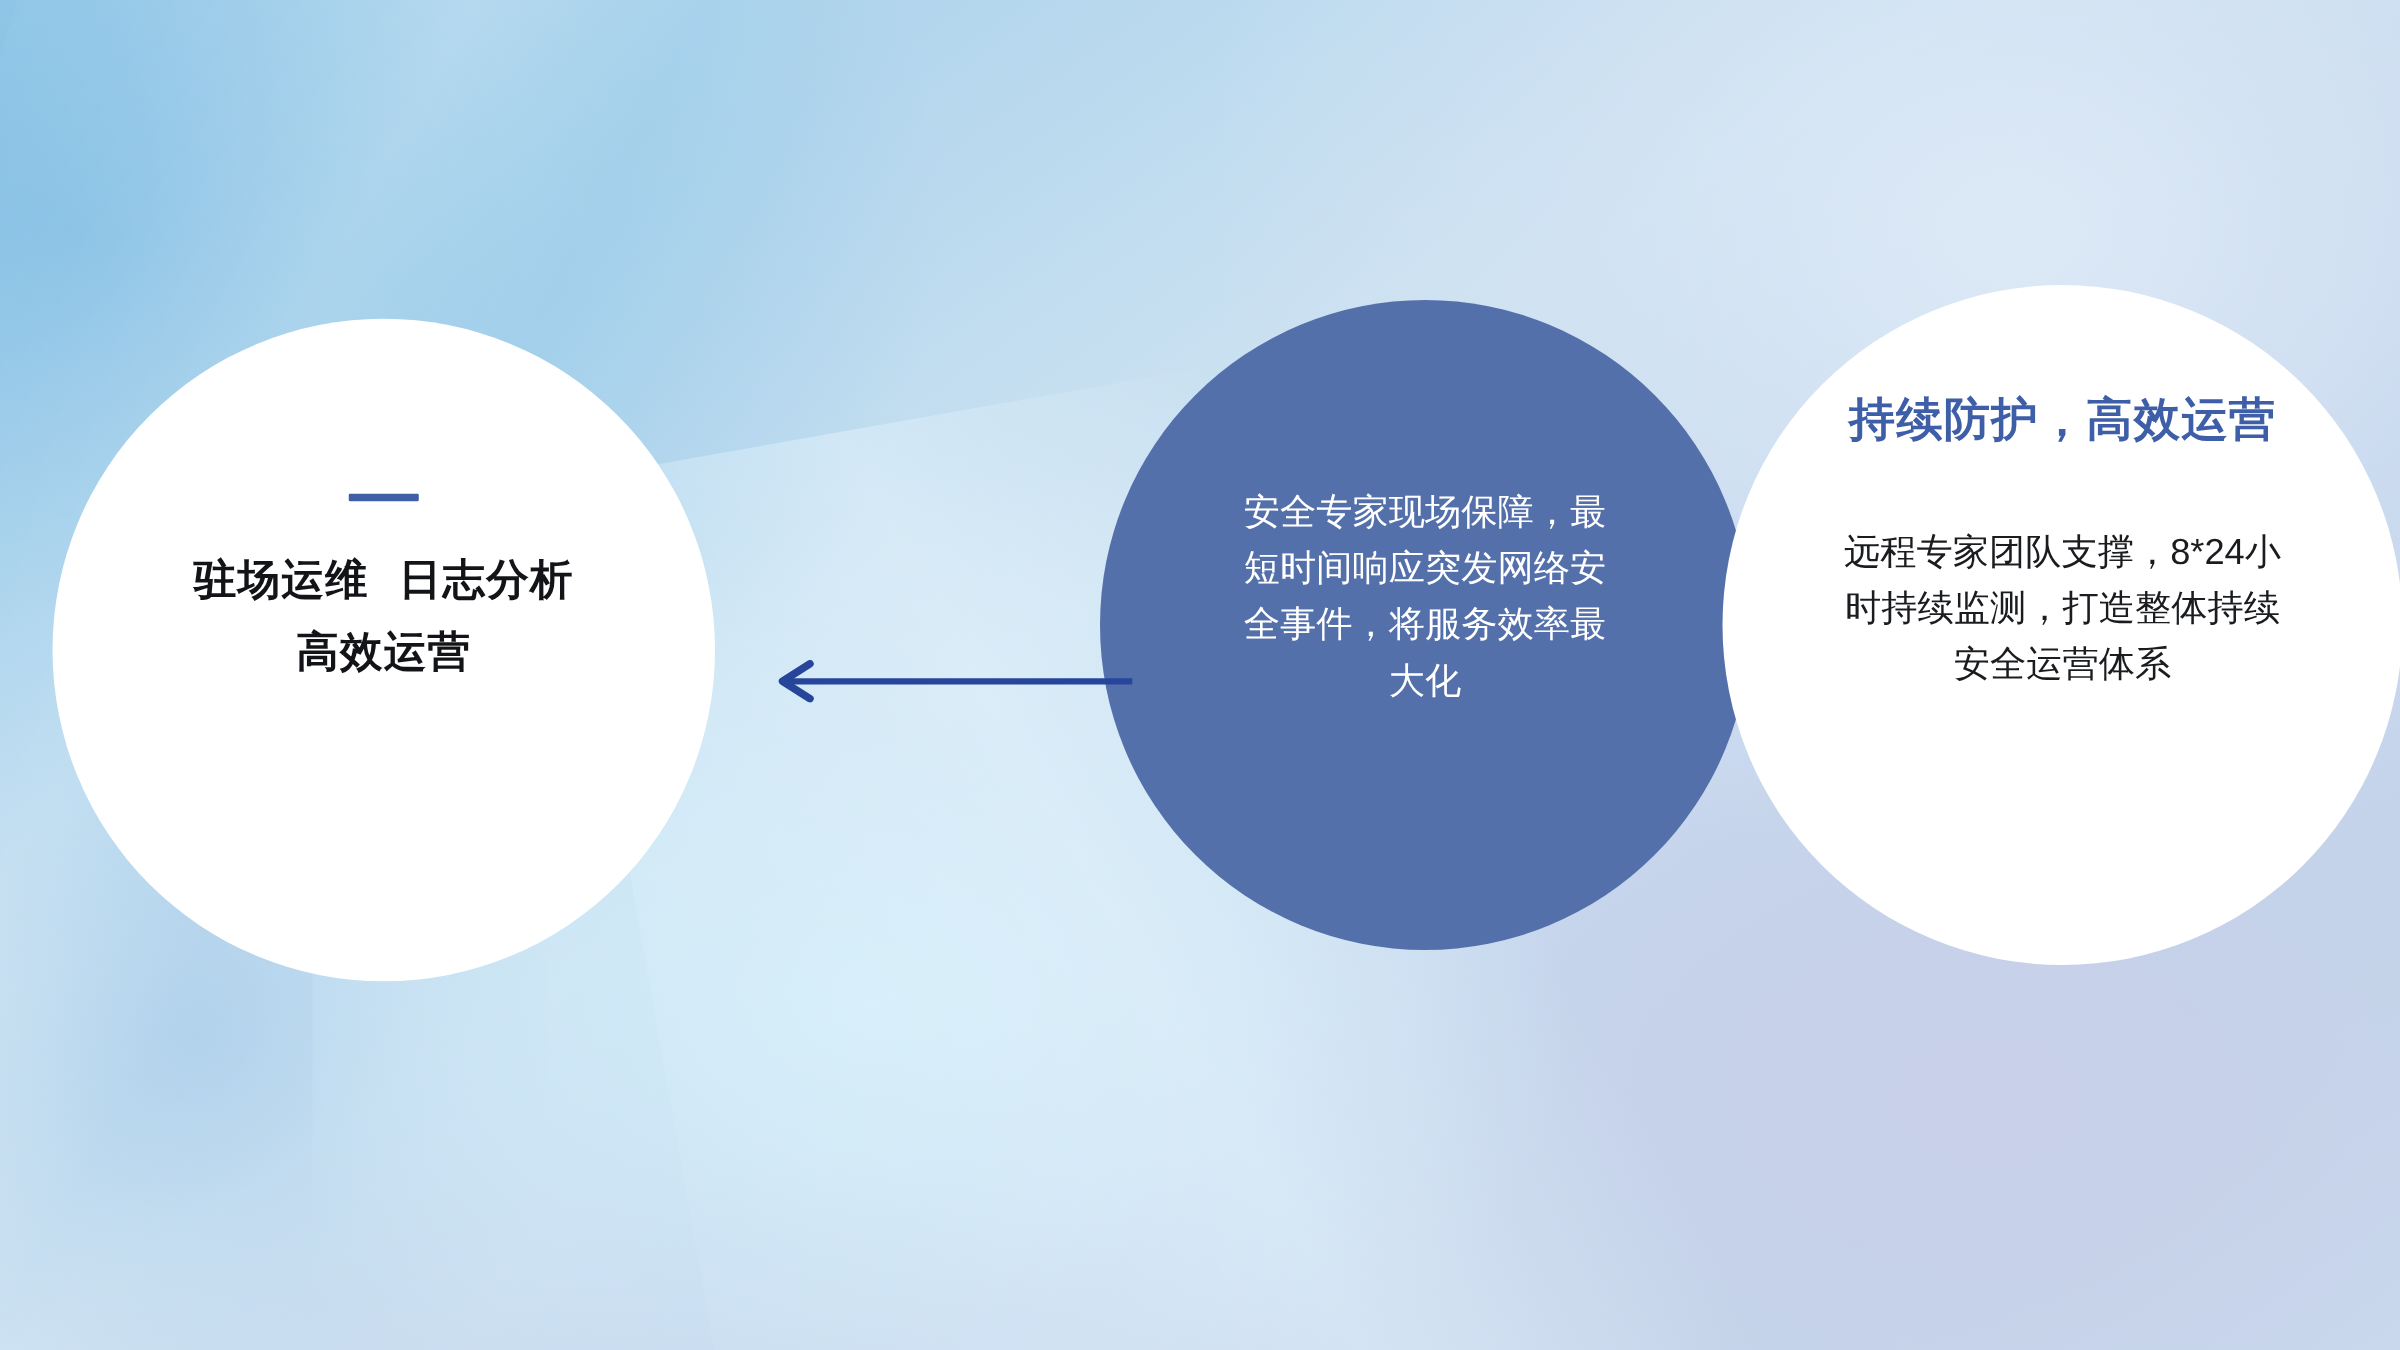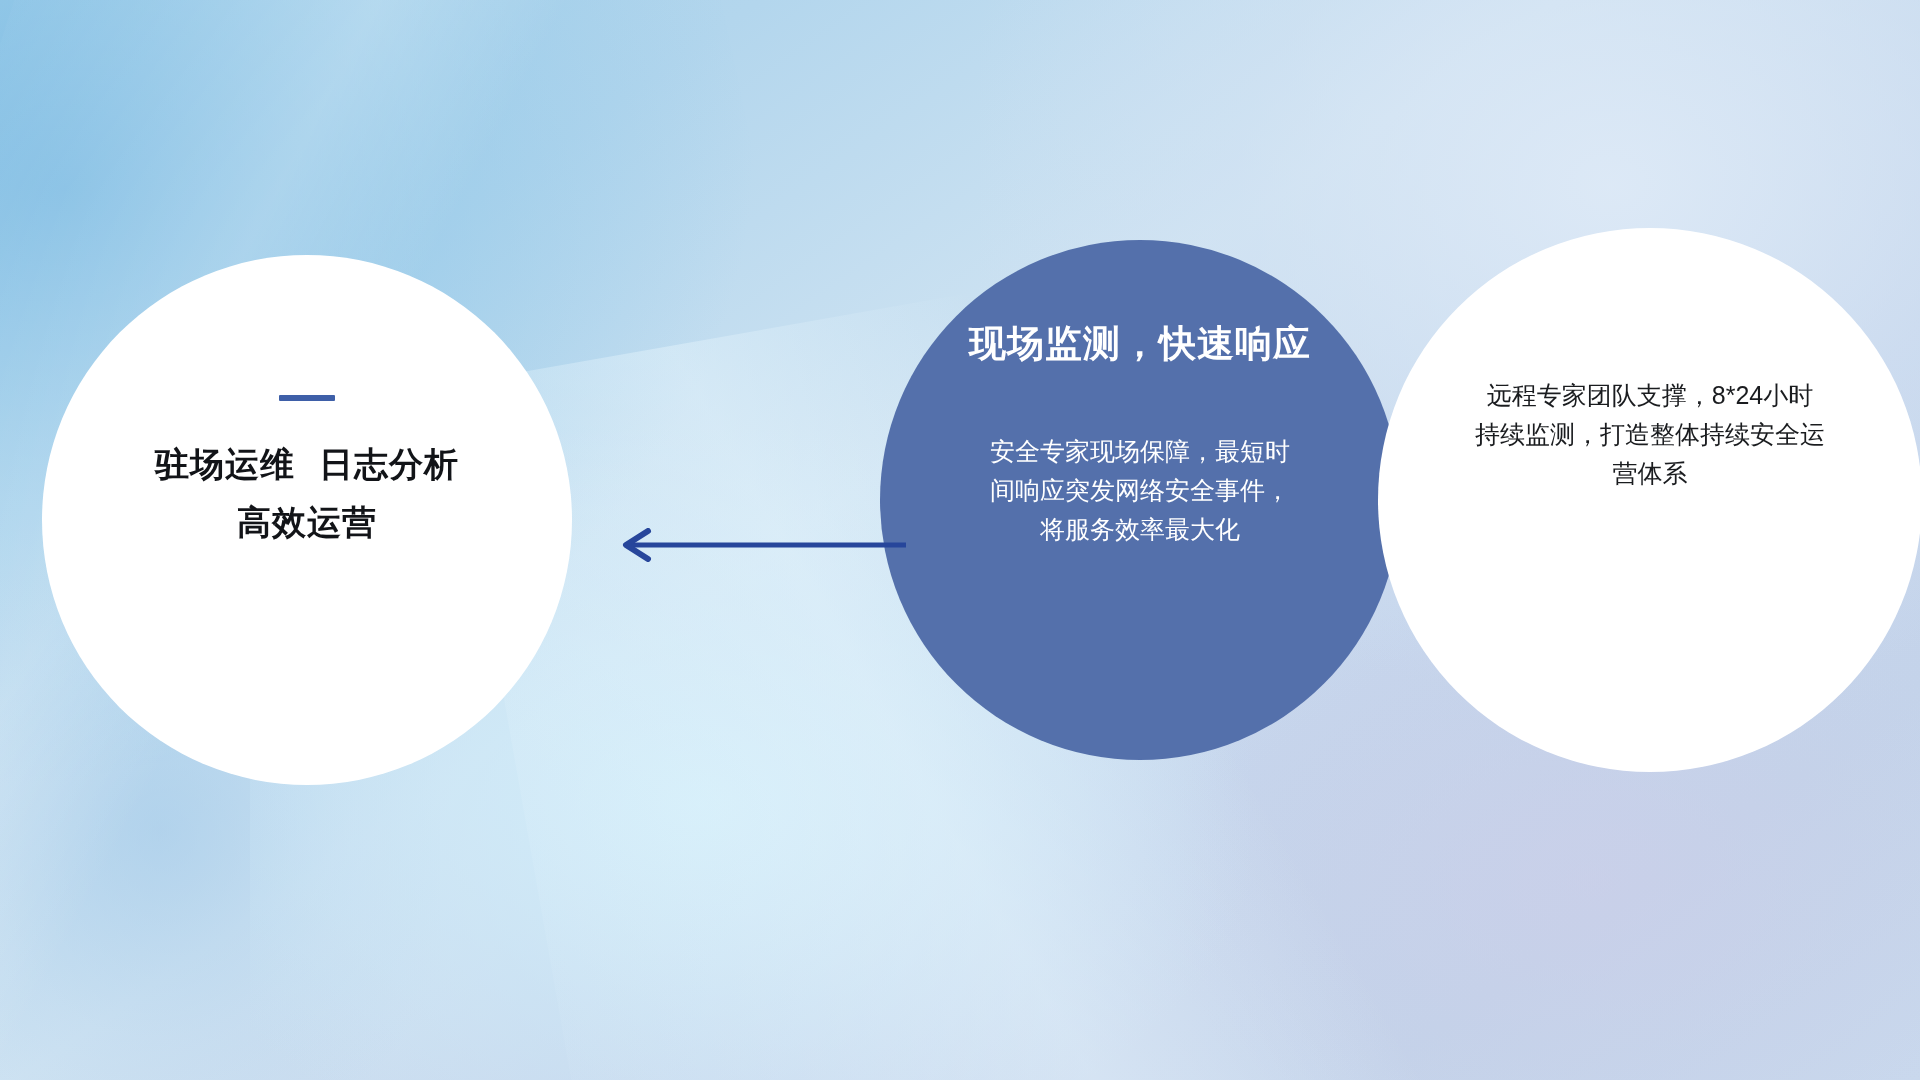--- a/index.html
+++ b/index.html
@@ -200,7 +200,6 @@
   </div>
 
   <div class="circle circle-mid">
-    <div class="card-title on-blue">现场监测，快速响应</div>
     <div class="card-body">安全专家现场保障，最短时间响应突发网络安全事件，将服务效率最大化</div>
   </div>
 

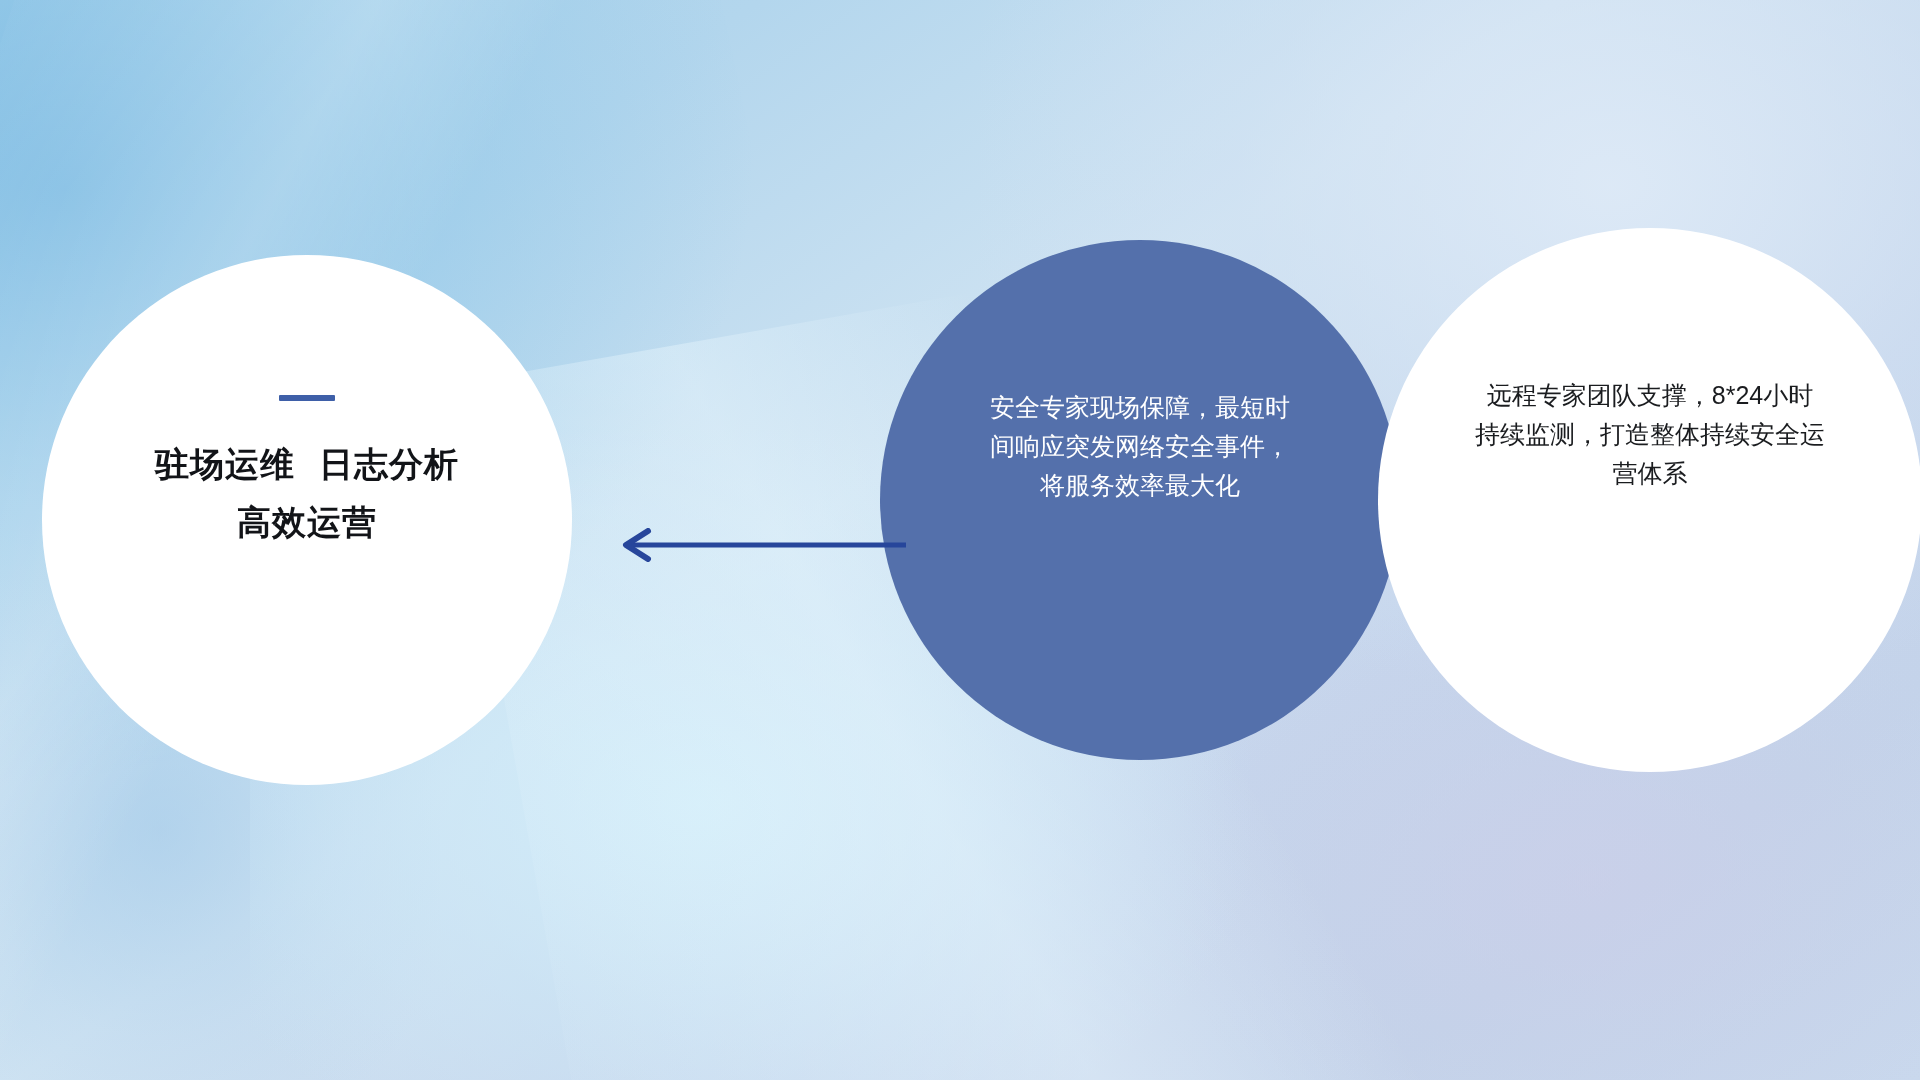--- a/index.html
+++ b/index.html
@@ -204,6 +204,7 @@
   </div>
 
   <div class="circle circle-right">
+    <div class="card-title on-white">持续防护，高效运营</div>
     <div class="card-body">远程专家团队支撑，8*24小时持续监测，打造整体持续安全运营体系</div>
   </div>
 

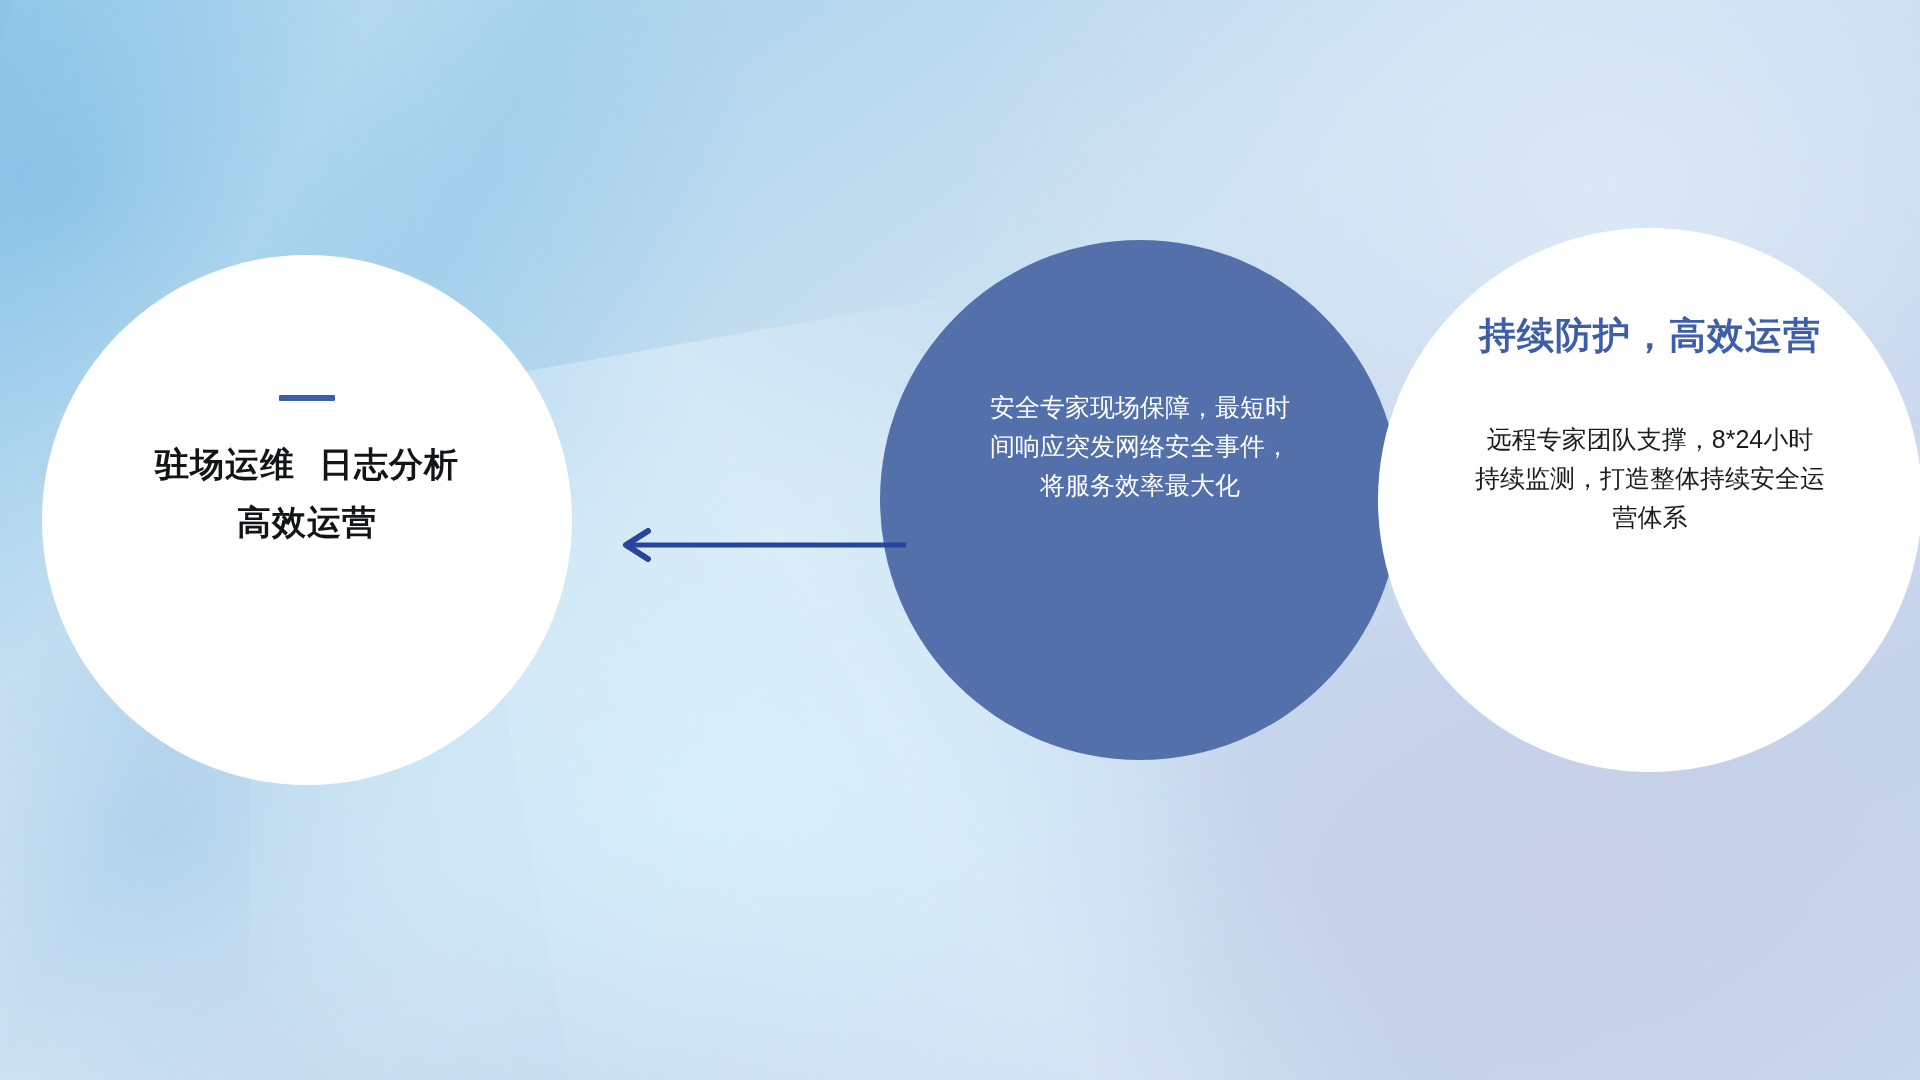--- a/index.html
+++ b/index.html
@@ -146,7 +146,7 @@
 
   .card-body {
     margin-top: 66px;
-    font-size: 25px;
+    font-size: 29px;
     line-height: 1.55;
     text-align: center;
     width: 320px;

